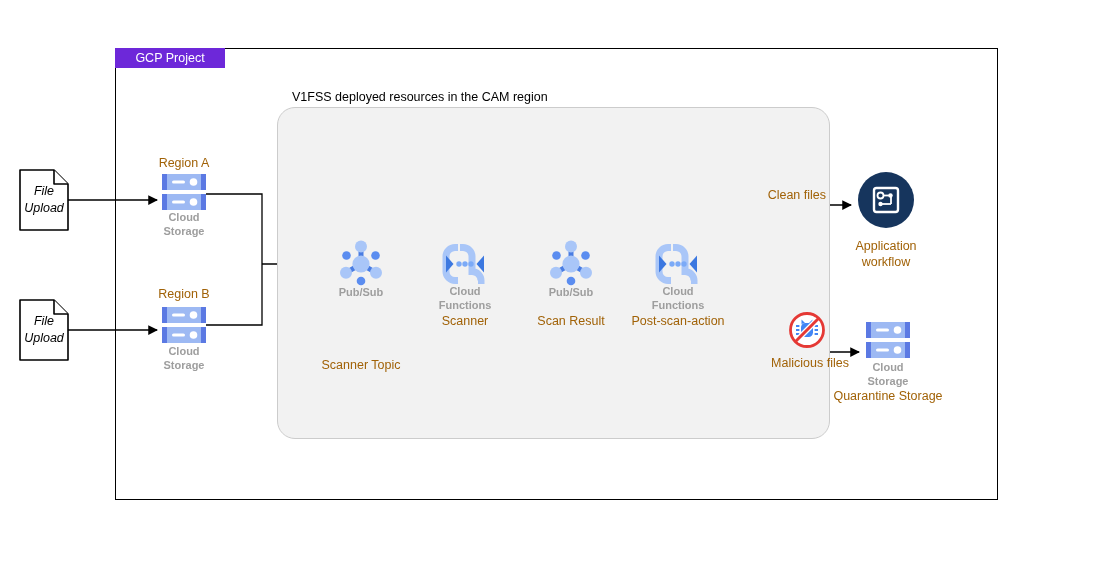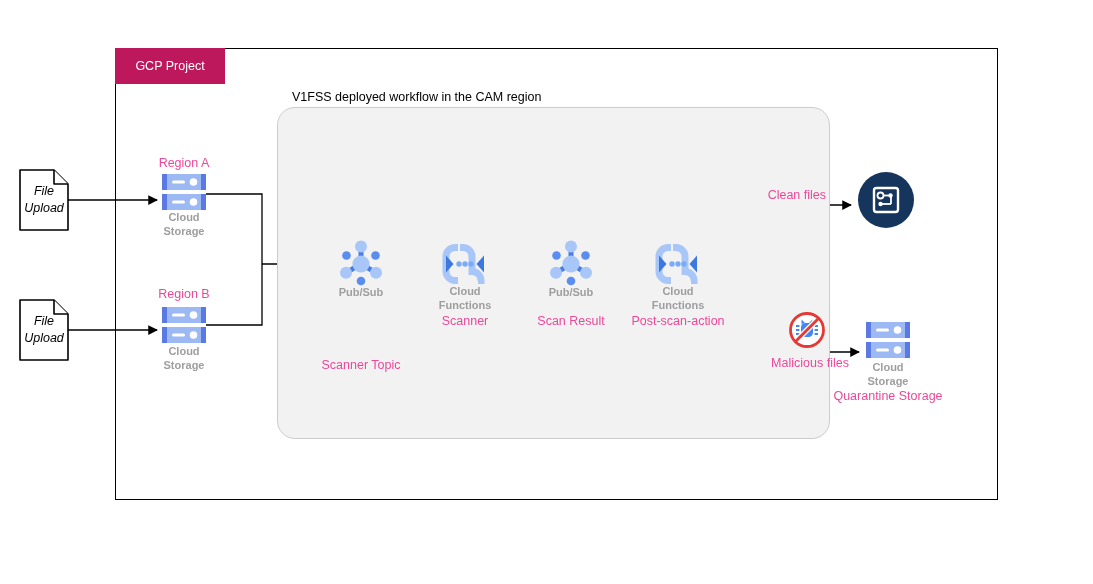--- a/index.html
+++ b/index.html
@@ -12,8 +12,8 @@
     border:1.6px solid #000000; background:transparent;
   }
   .gcp-tab {
-    position:absolute; left:115px; top:48px; width:110px; height:36px;
-    background:#be185d; color:#ffffff; font-size:12.5px;
+    position:absolute; left:115px; top:48px; width:110px; height:20px;
+    background:#6d28d9; color:#ffffff; font-size:12.5px;
     display:flex; align-items:center; justify-content:center;
   }
   .inner-box {

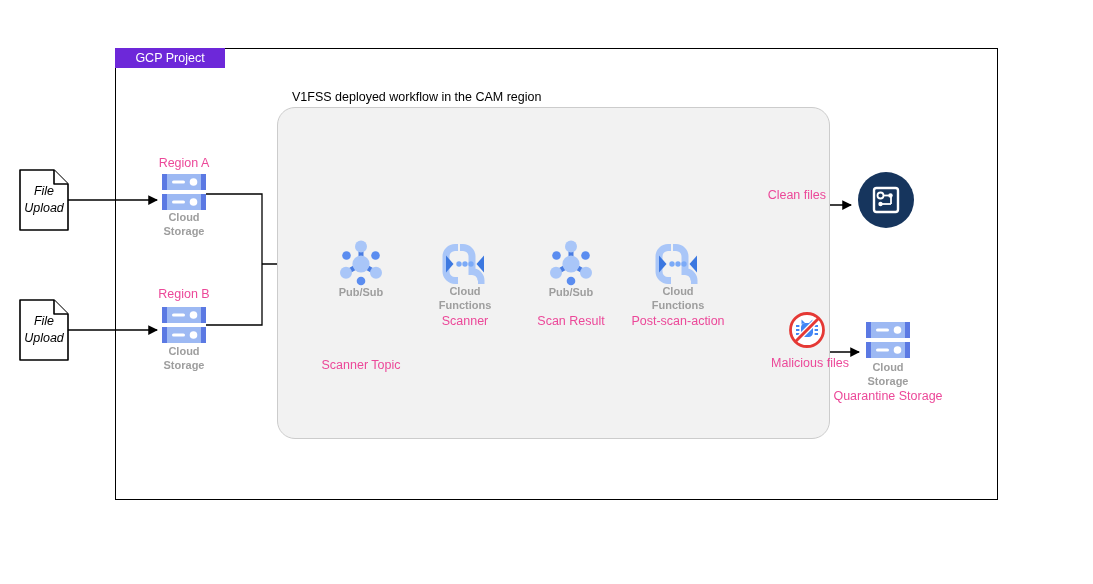--- a/index.html
+++ b/index.html
@@ -113,7 +113,7 @@
   <div class="gcp-tab">
     <span>GCP Project</span>
   </div>
-  <div class="inner-title">V1FSS deployed workflow in the CAM region</div>
+  <div class="inner-title">V1FSS deployed resources in the CAM region</div>
 
   <svg class="abs" style="left:19px; top:169px;" width="50" height="62">
       <use href="#sym-doc"></use>

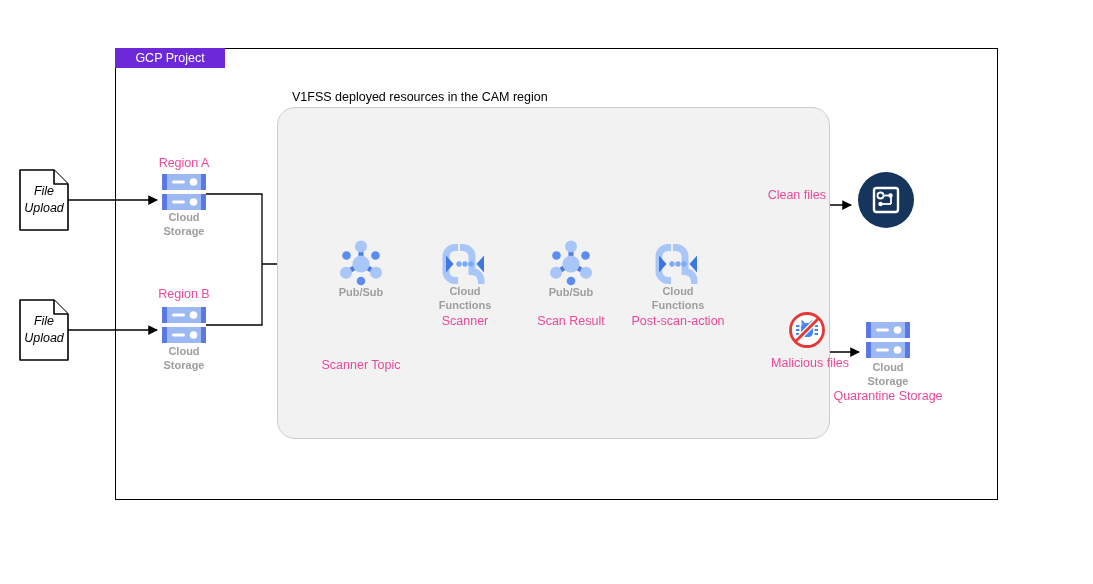--- a/index.html
+++ b/index.html
@@ -25,7 +25,7 @@
     white-space:nowrap;
   }
   .lbl {
-    position:absolute; font-size:12.5px; color:#ec4899; text-align:center;
+    position:absolute; font-size:12.5px; color:#a16207; text-align:center;
     line-height:1.28;
   }
   .lbl-gray {

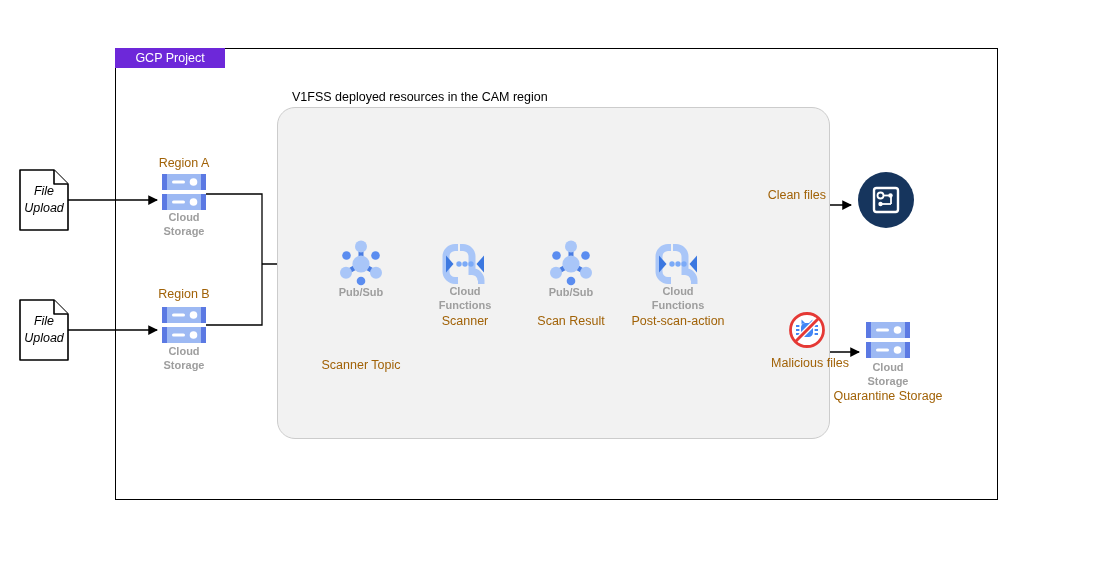--- a/index.html
+++ b/index.html
@@ -172,6 +172,7 @@
     <circle cx="22.5" cy="32" r="2.2" fill="#ffffff"></circle>
     <line x1="22.5" y1="32" x2="33" y2="32" stroke="#ffffff" stroke-width="1.8"></line>
   </svg>
+  <div class="lbl" style="left:831px; top:238px; width:110px;">Application workflow</div>
 
   <svg class="abs" style="left:787px; top:310px;" width="40" height="40">
     <circle cx="20" cy="20" r="16.5" fill="#ffffff" stroke="#e53935" stroke-width="2.8"></circle>

